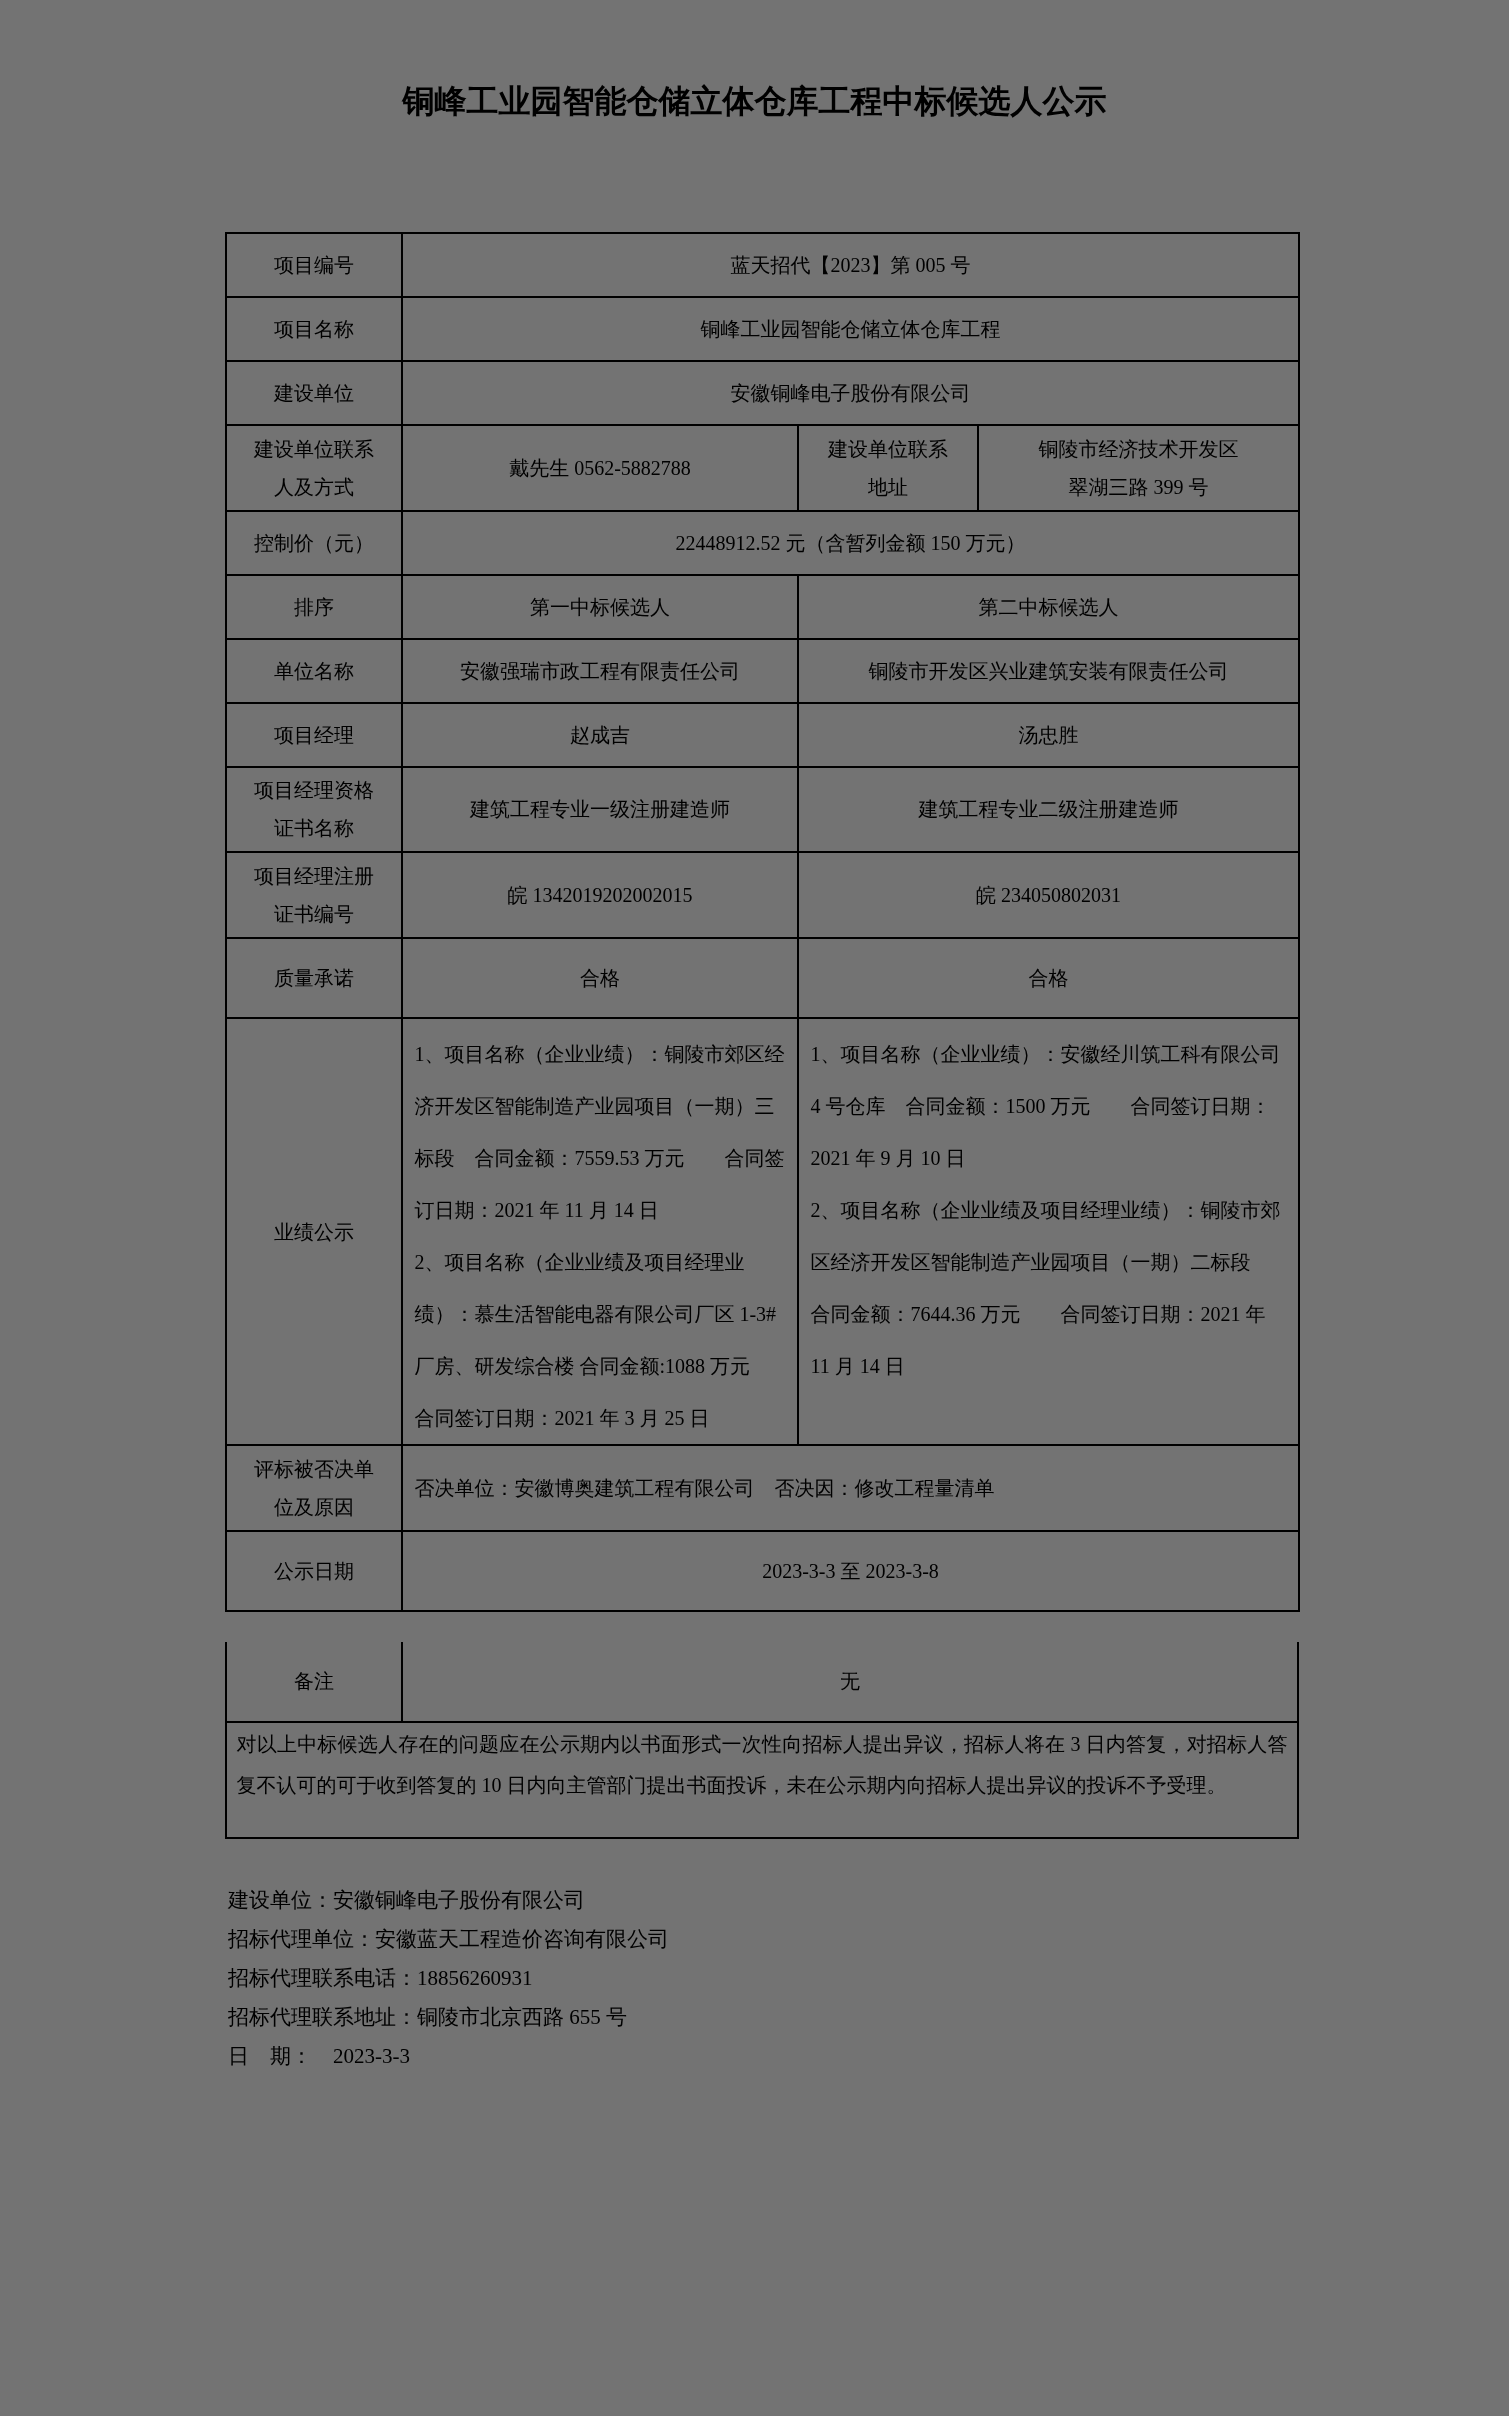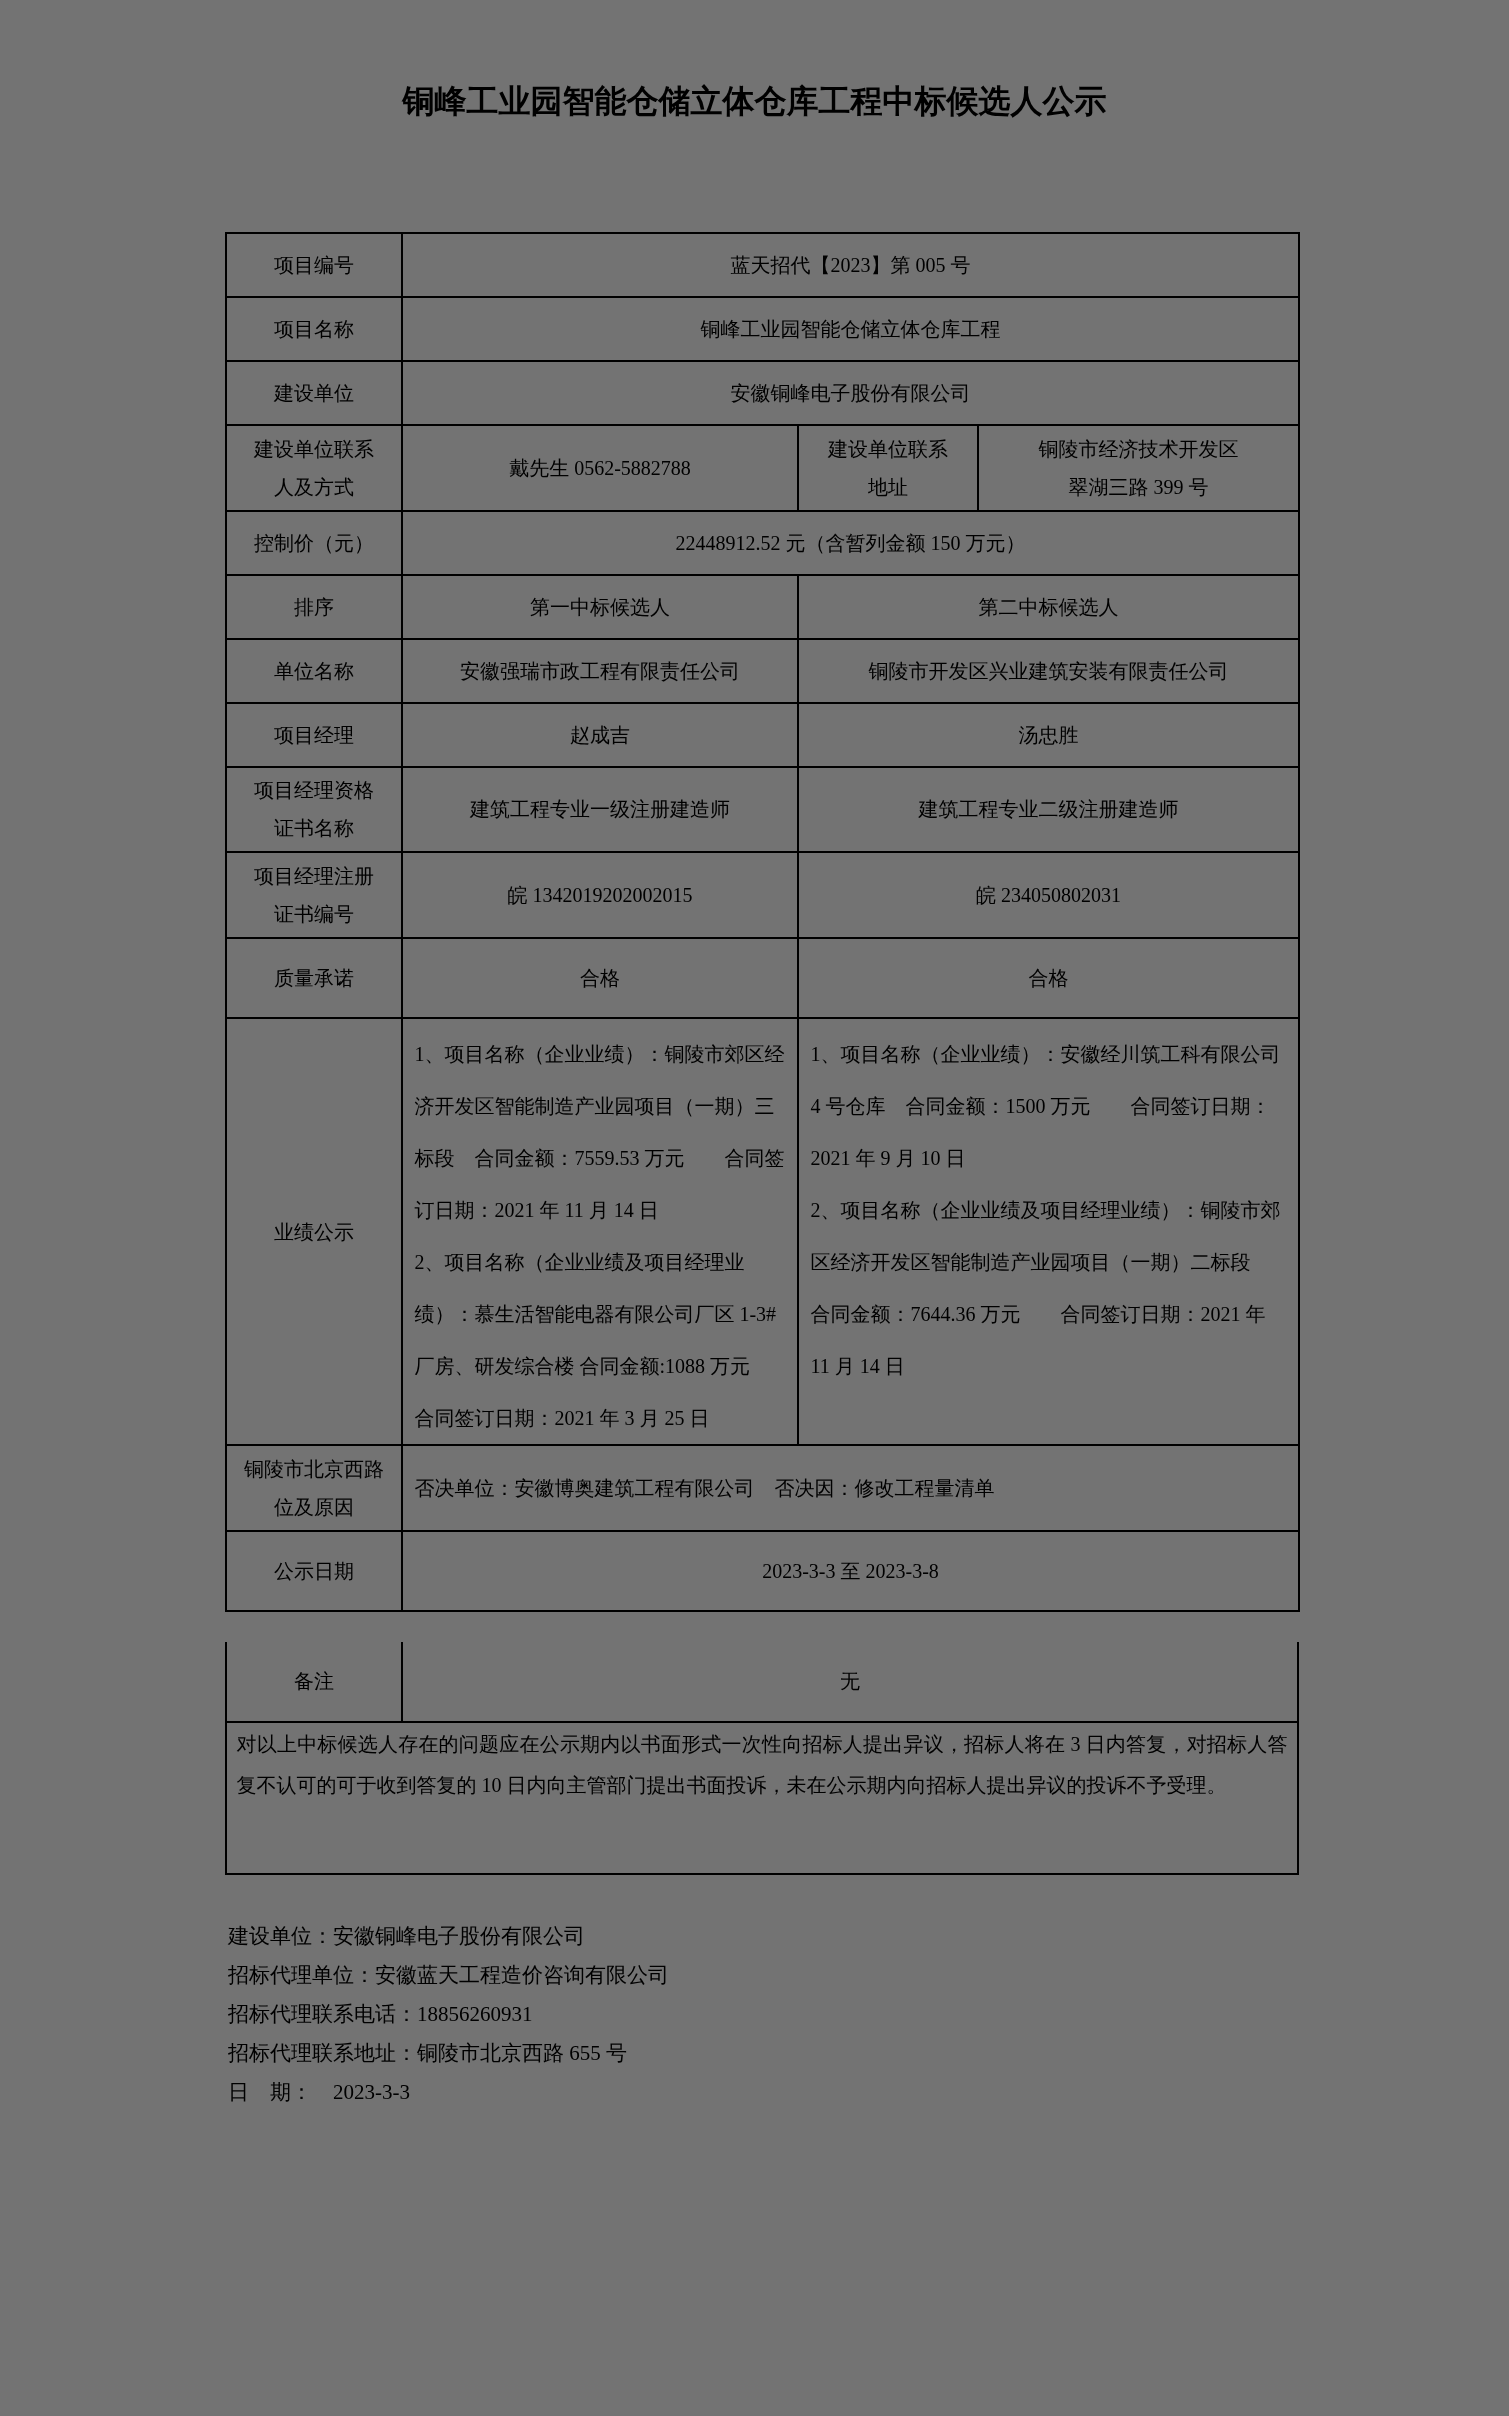--- a/index.html
+++ b/index.html
@@ -150,7 +150,7 @@
 2、项目名称（企业业绩及项目经理业绩）：铜陵市郊区经济开发区智能制造产业园项目（一期）二标段　合同金额：7644.36 万元　　合同签订日期：2021 年 11 月 14 日</td>
     </tr>
     <tr class="h80">
-      <td>铜陵市北京西路
+      <td>评标被否决单
 位及原因</td>
       <td class="leftcell" colspan="3">否决单位：安徽博奥建筑工程有限公司　否决因：修改工程量清单</td>
     </tr>

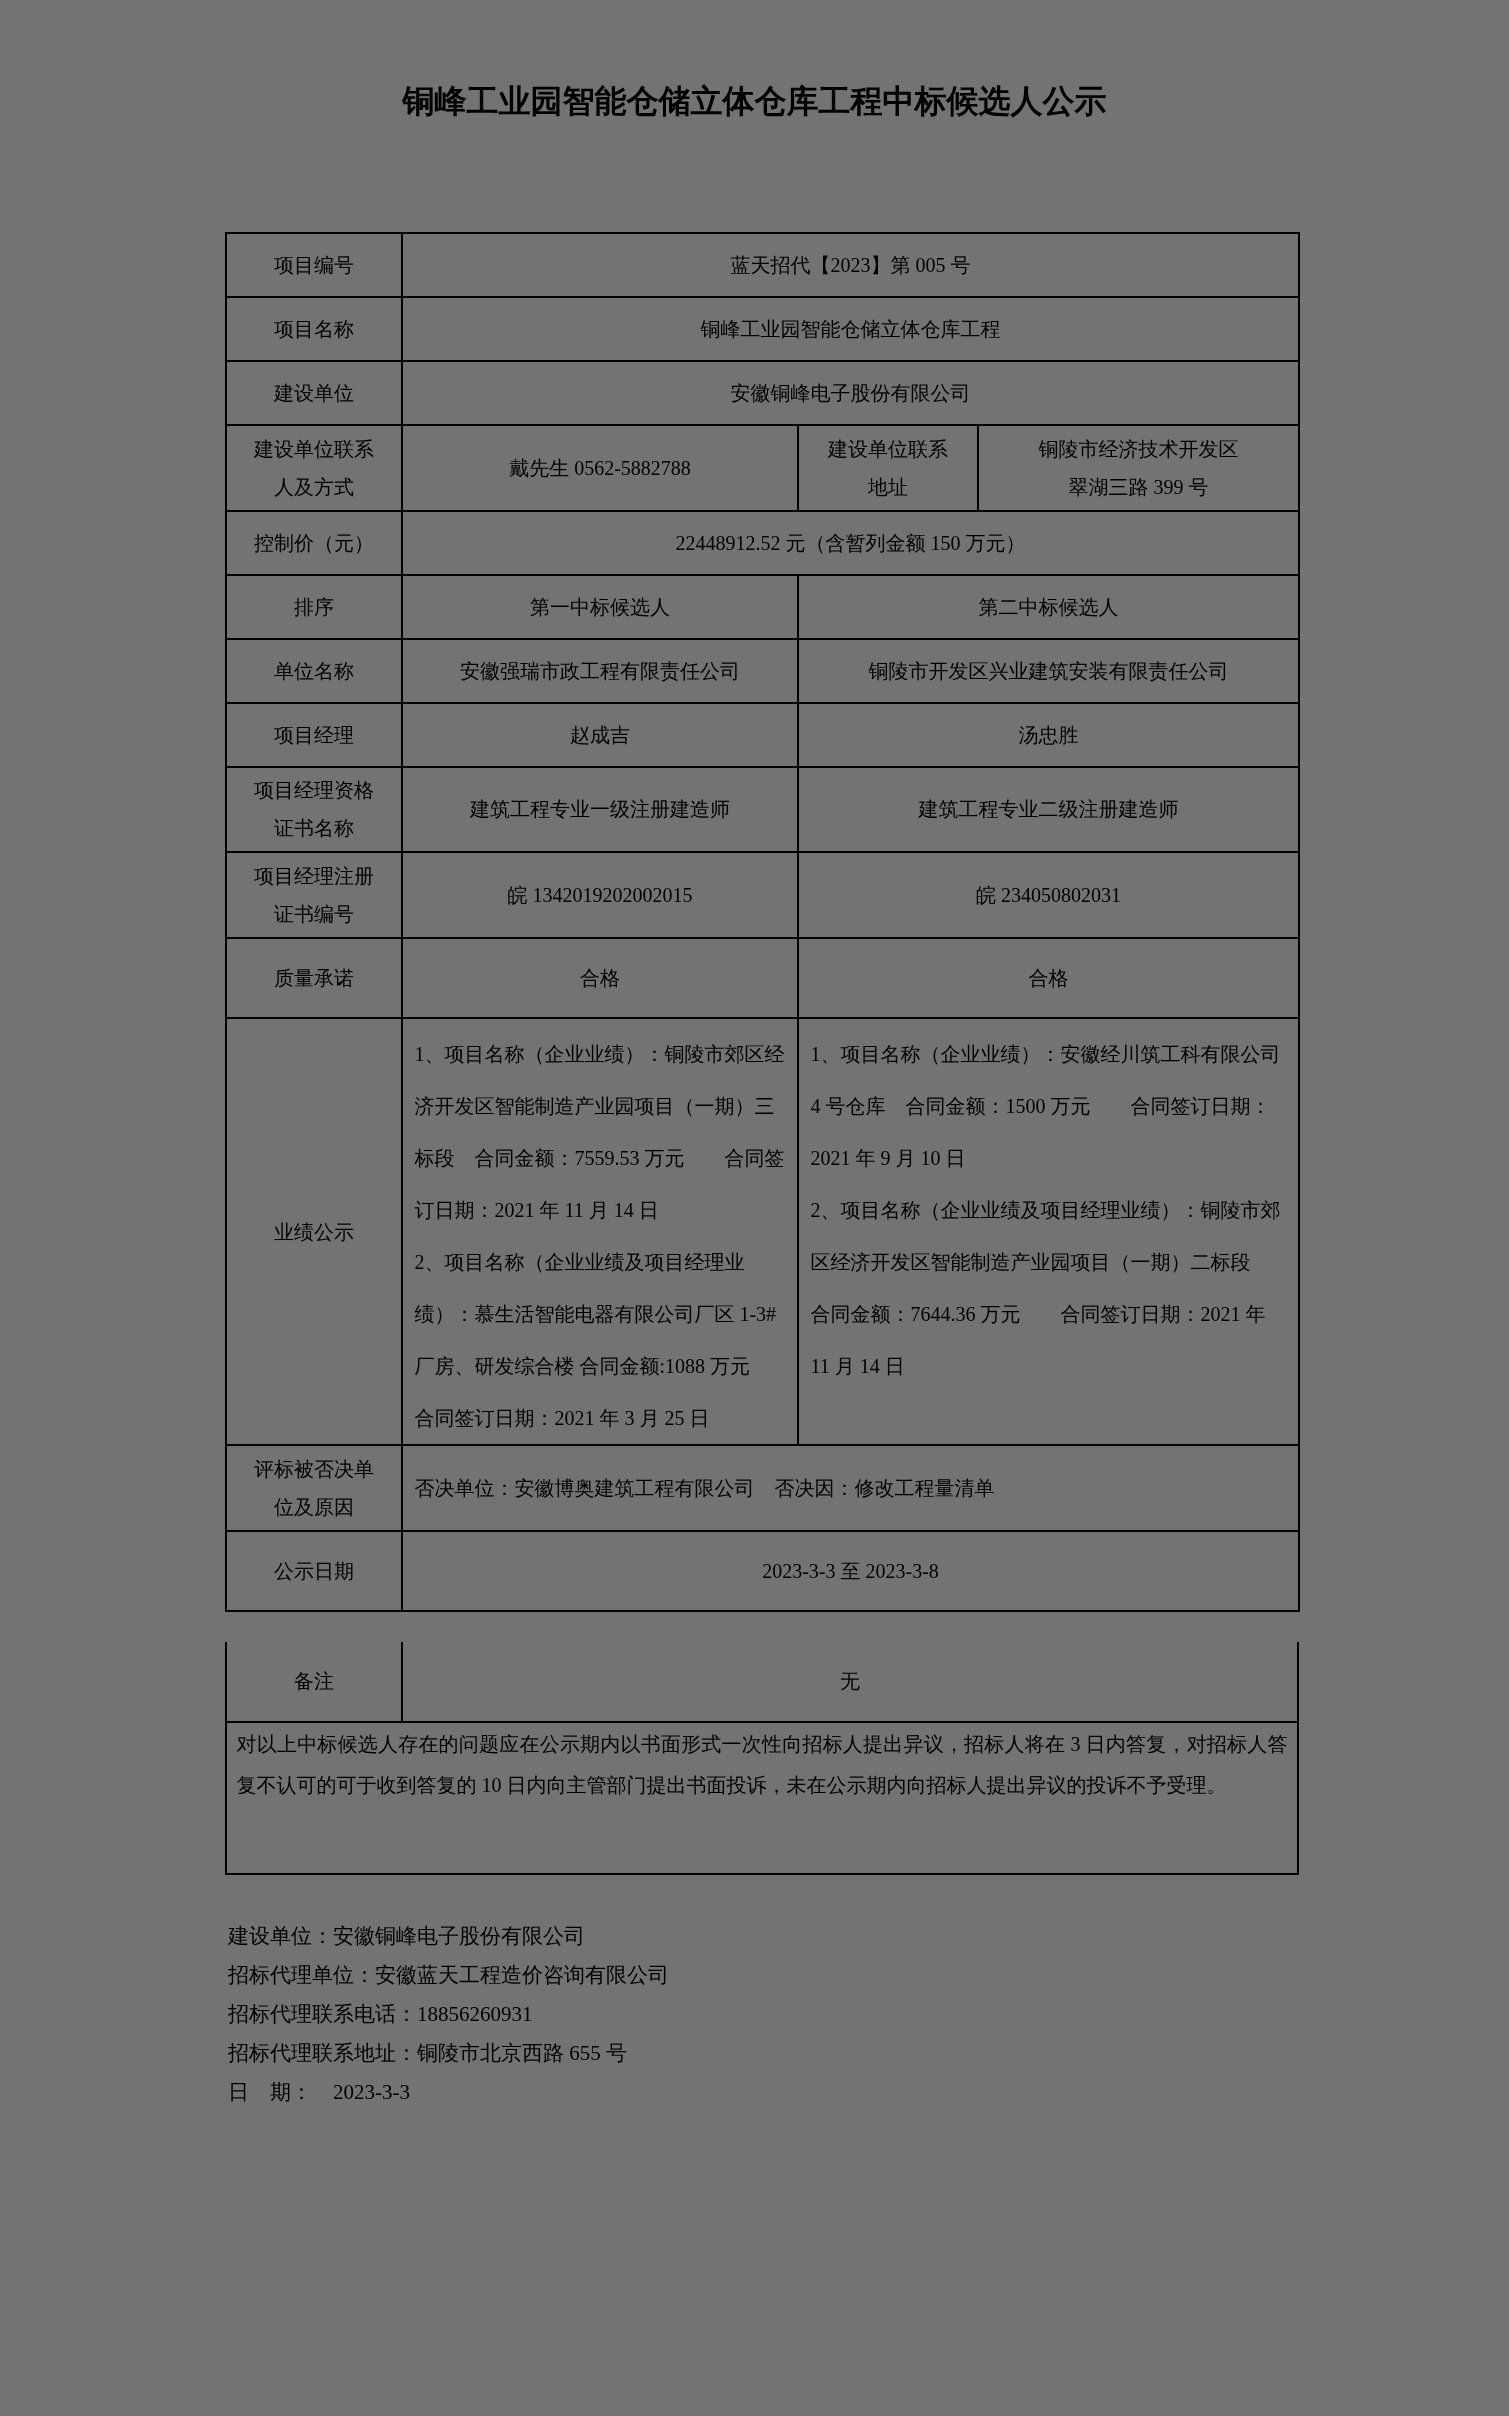--- a/index.html
+++ b/index.html
@@ -46,7 +46,7 @@
   tr.h82 td { height: 64px; }
   tr.h80 td { height: 80px; }
   tr.hperf td { height: 411px; }
-  tr.hnote td { height: 152px; border-radius: 32px; }
+  tr.hnote td { height: 116px; border-radius: 32px; }
   td.perf {
     text-align: left;
     vertical-align: top;

